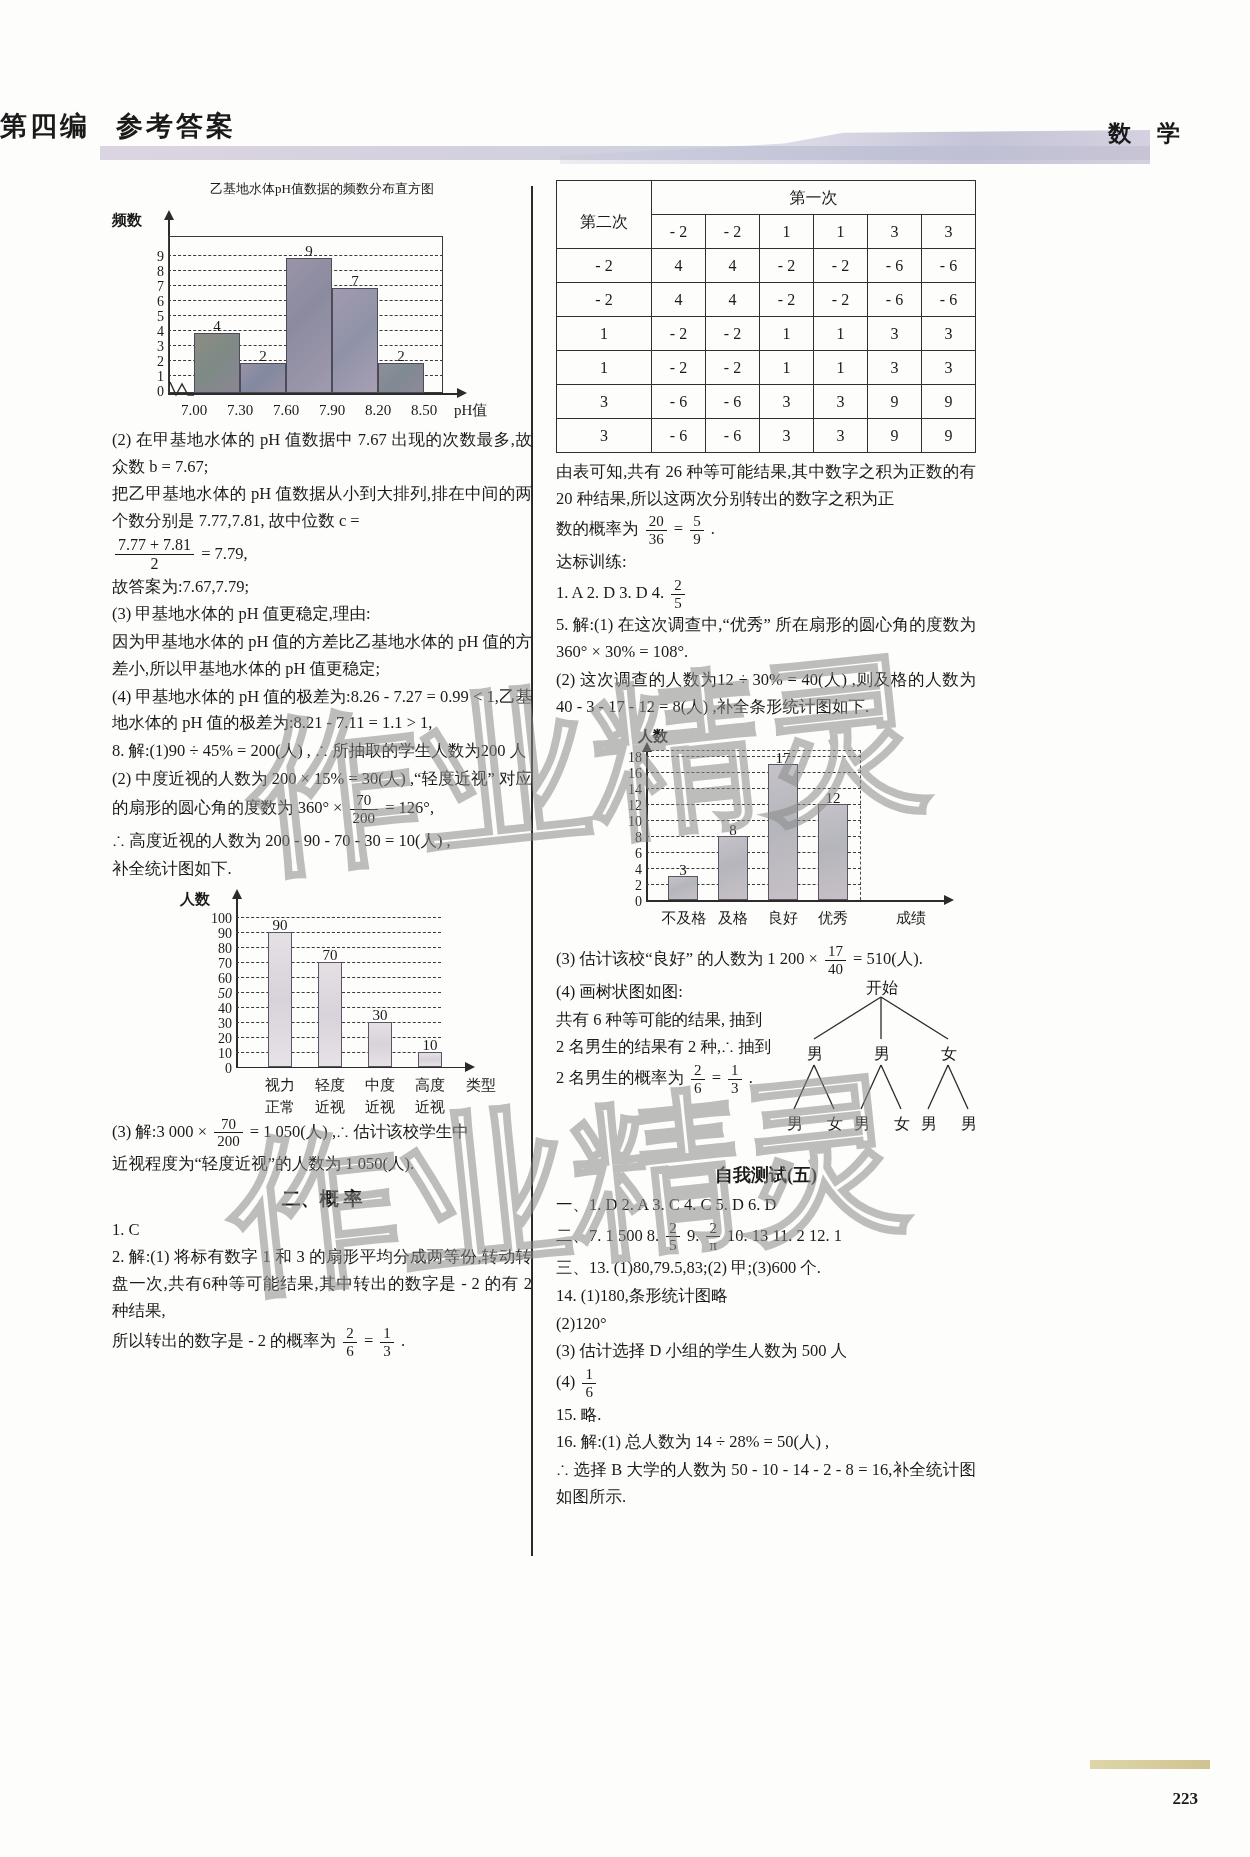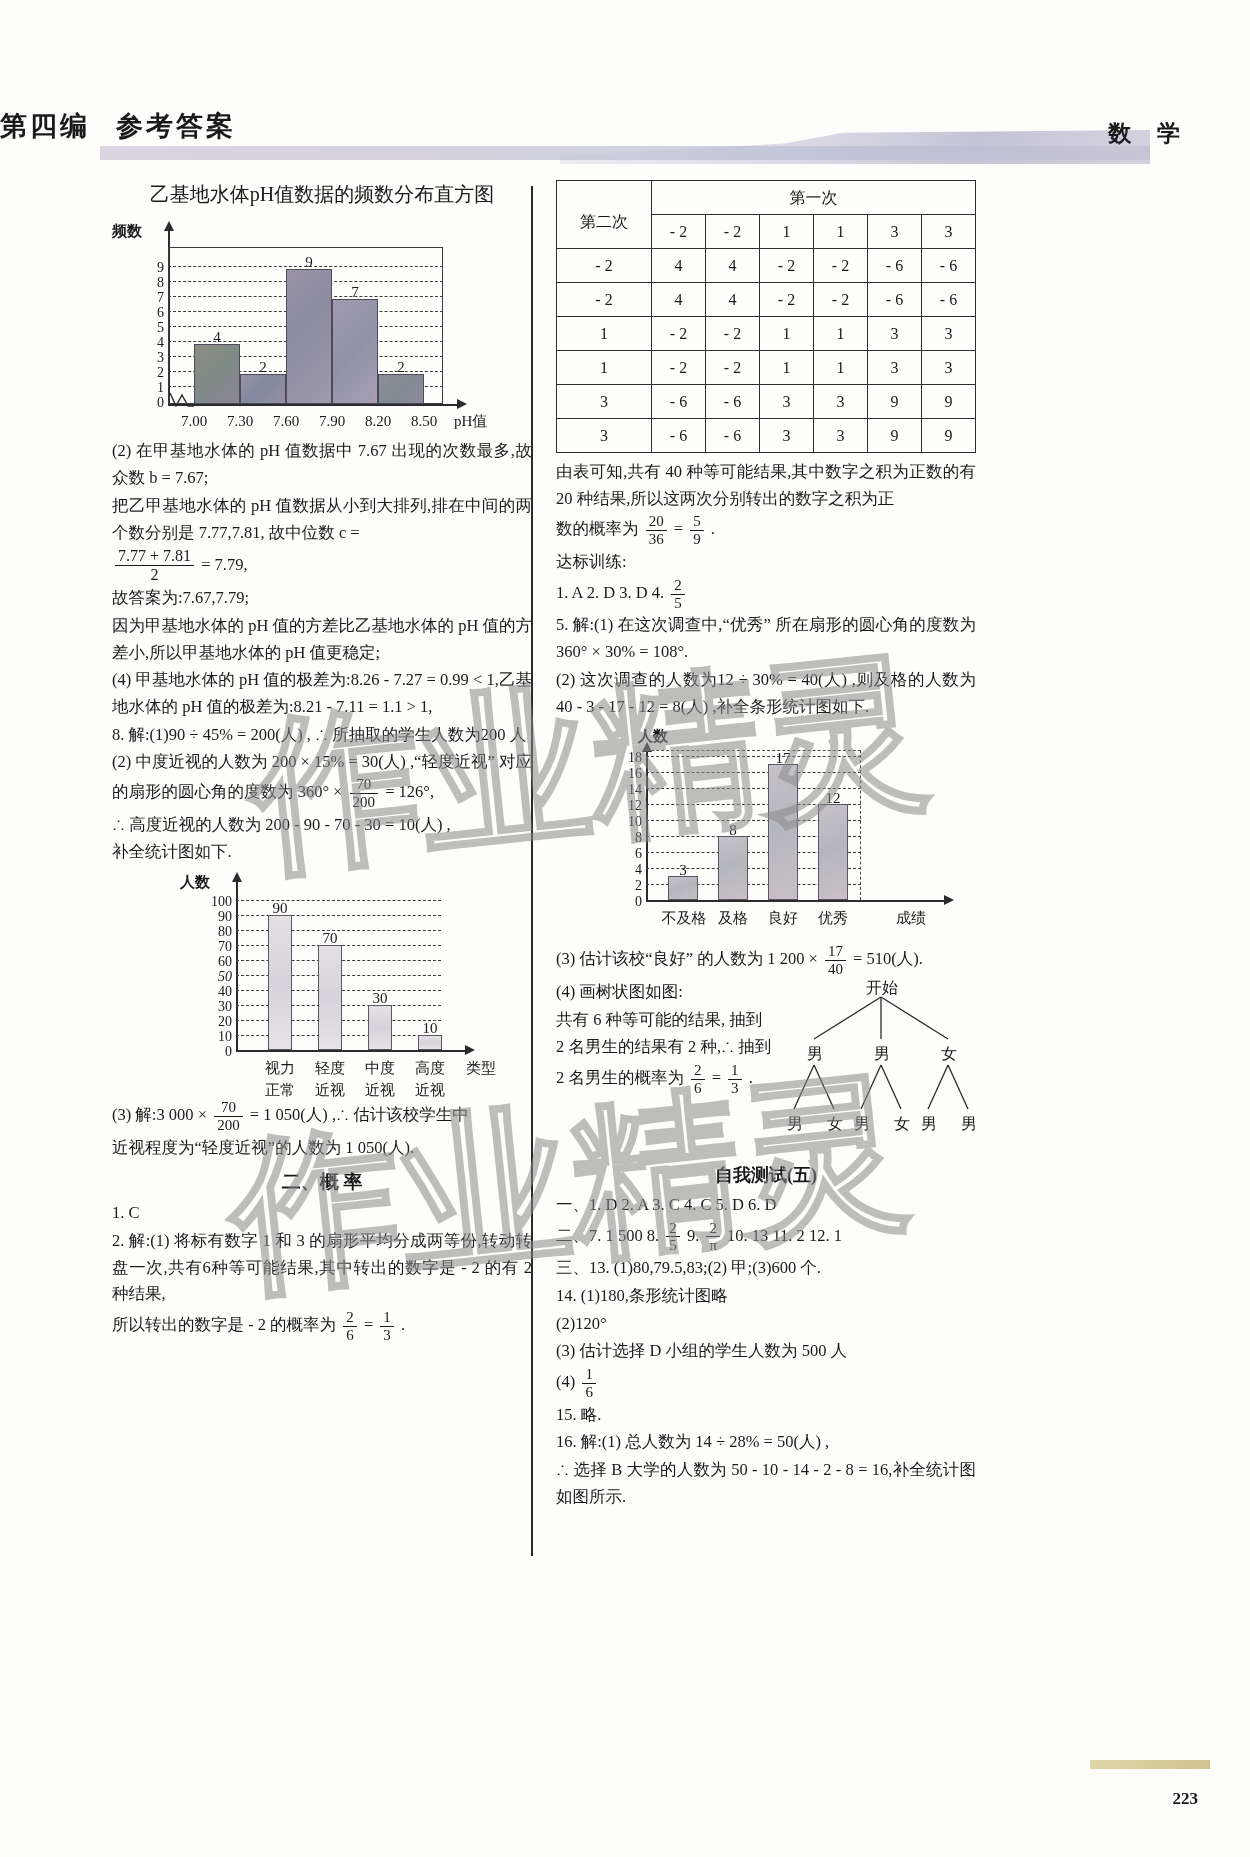--- a/index.html
+++ b/index.html
@@ -106,7 +106,7 @@
   
   .sec-head { text-align:center; font-size:19px; font-weight:bold; margin:6px 0 2px 0; }
   .sec-head2 { text-align:center; font-size:18px; font-weight:bold; margin:4px 0 2px 0; }
-  .charttitle { font-size:20px; text-align:center; margin-bottom:9px; }
+  .charttitle { font-size:13px; text-align:center; margin-bottom:9px; }
 
   
   #watermark {

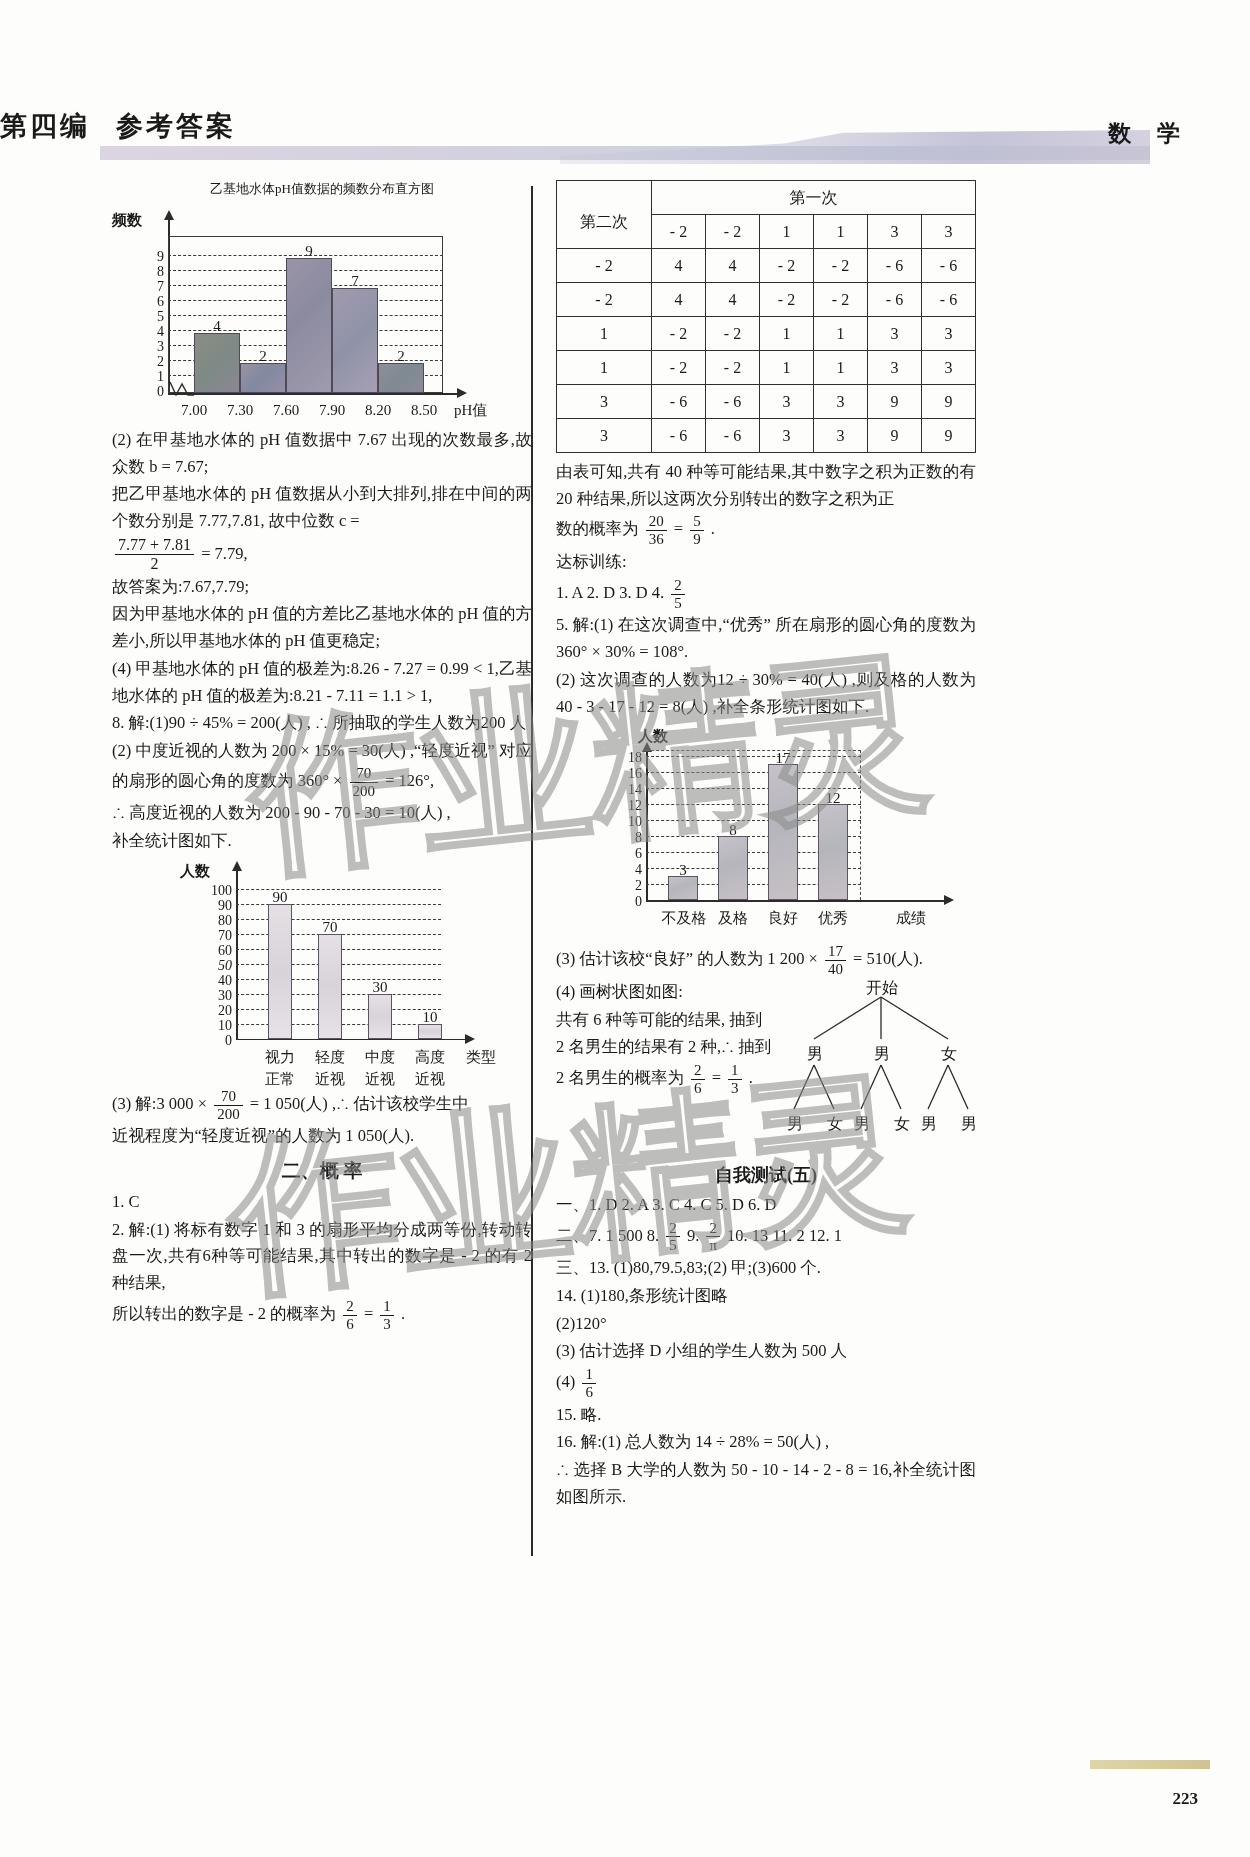--- a/index.html
+++ b/index.html
@@ -386,7 +386,7 @@
     </tbody>
       </table>
 
-    <p class="t">由表可知,共有 40 种等可能结果,其中数字之积为正数的有 20 种结果,所以这两次分别转出的数字之积为正</p>
+    <p class="t">由表可知,共有 26 种等可能结果,其中数字之积为正数的有 20 种结果,所以这两次分别转出的数字之积为正</p>
     <p class="t">
       <span>数的概率为</span>
       <span class="frac">

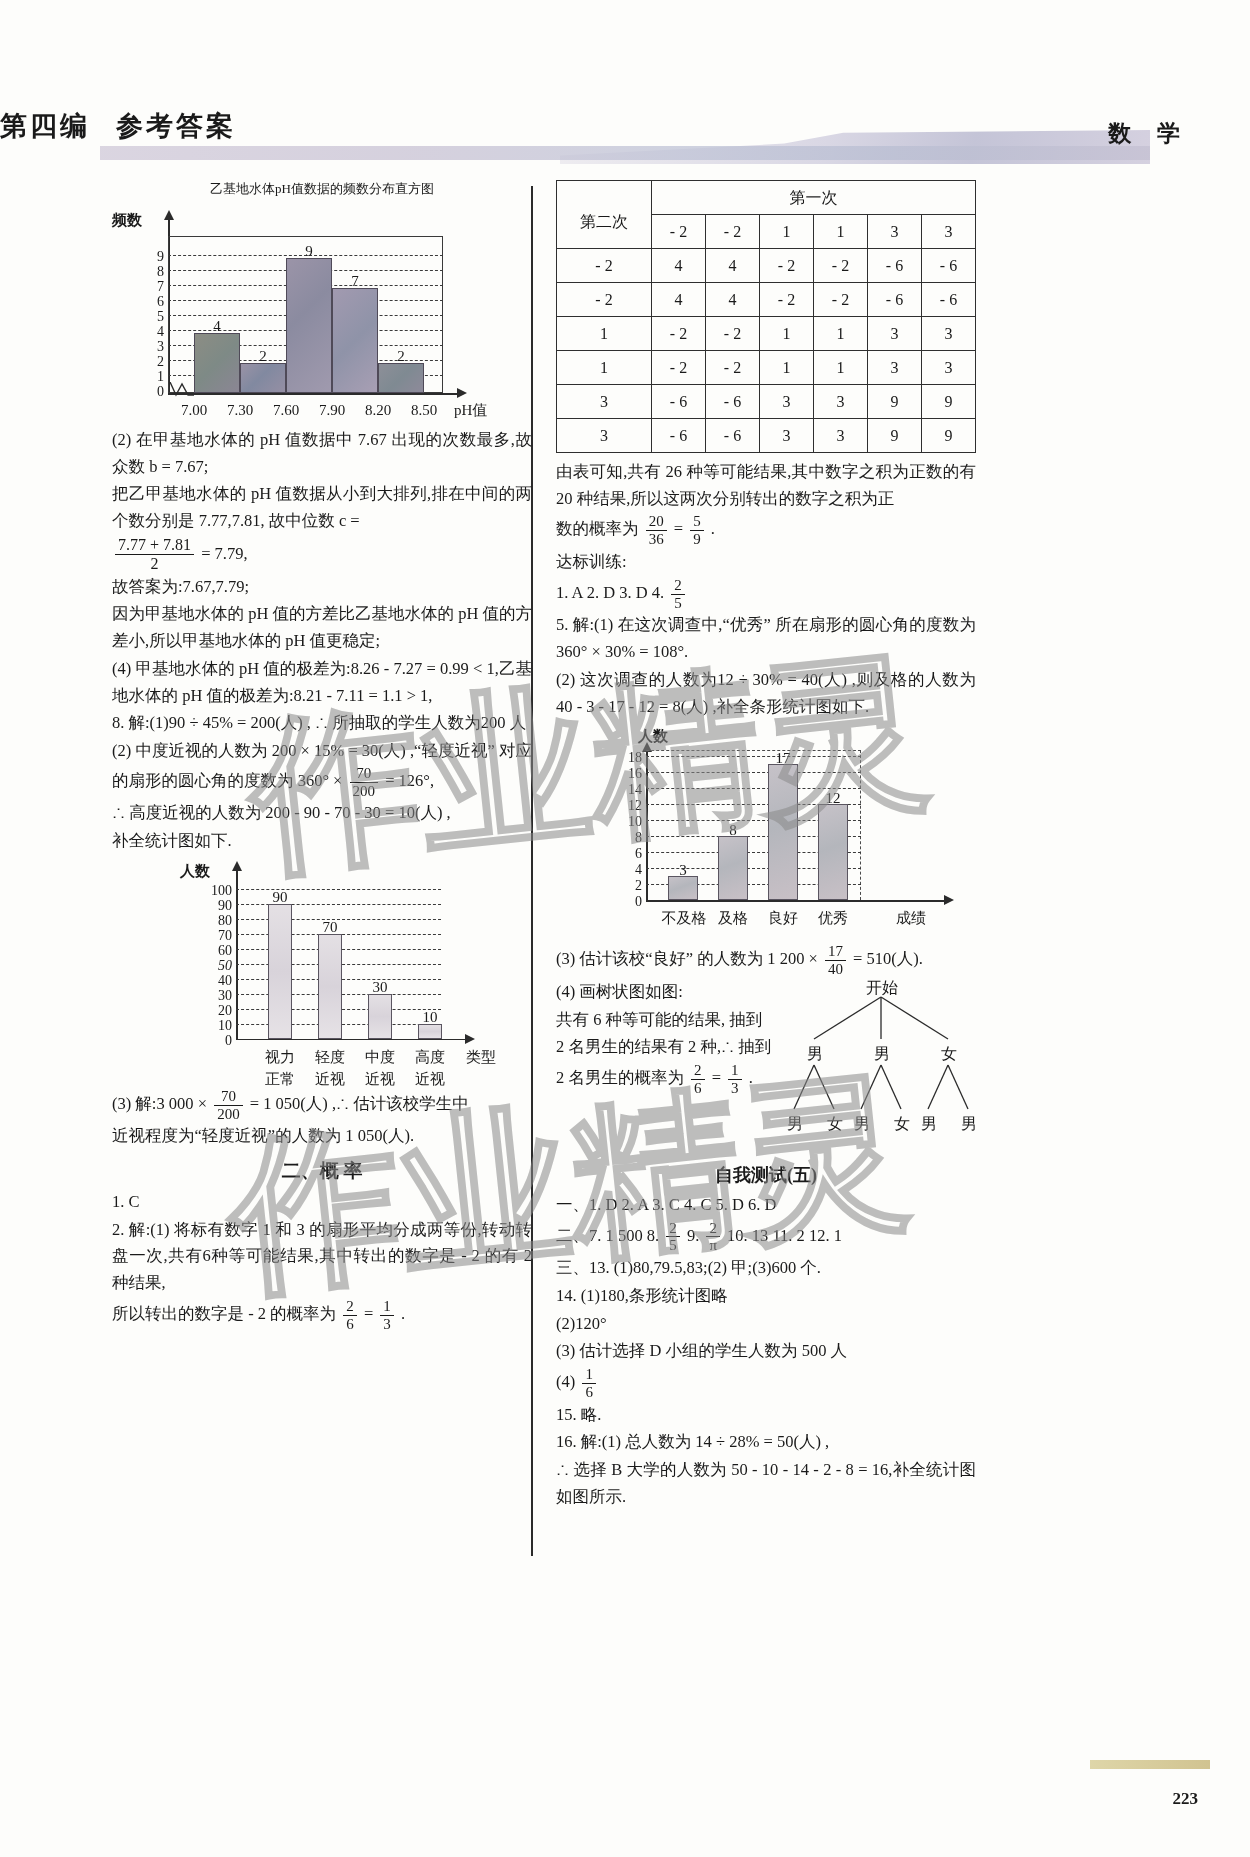--- a/index.html
+++ b/index.html
@@ -217,6 +217,7 @@
       <span>= 7.79,</span>
     </p>
     <p class="t">故答案为:7.67,7.79;</p>
+    <p class="t">(3) 甲基地水体的 pH 值更稳定,理由:</p>
     <p class="t">因为甲基地水体的 pH 值的方差比乙基地水体的 pH 值的方差小,所以甲基地水体的 pH 值更稳定;</p>
     <p class="t">(4) 甲基地水体的 pH 值的极差为:8.26 - 7.27 = 0.99 &lt; 1,乙基地水体的 pH 值的极差为:8.21 - 7.11 = 1.1 &gt; 1,</p>
 

